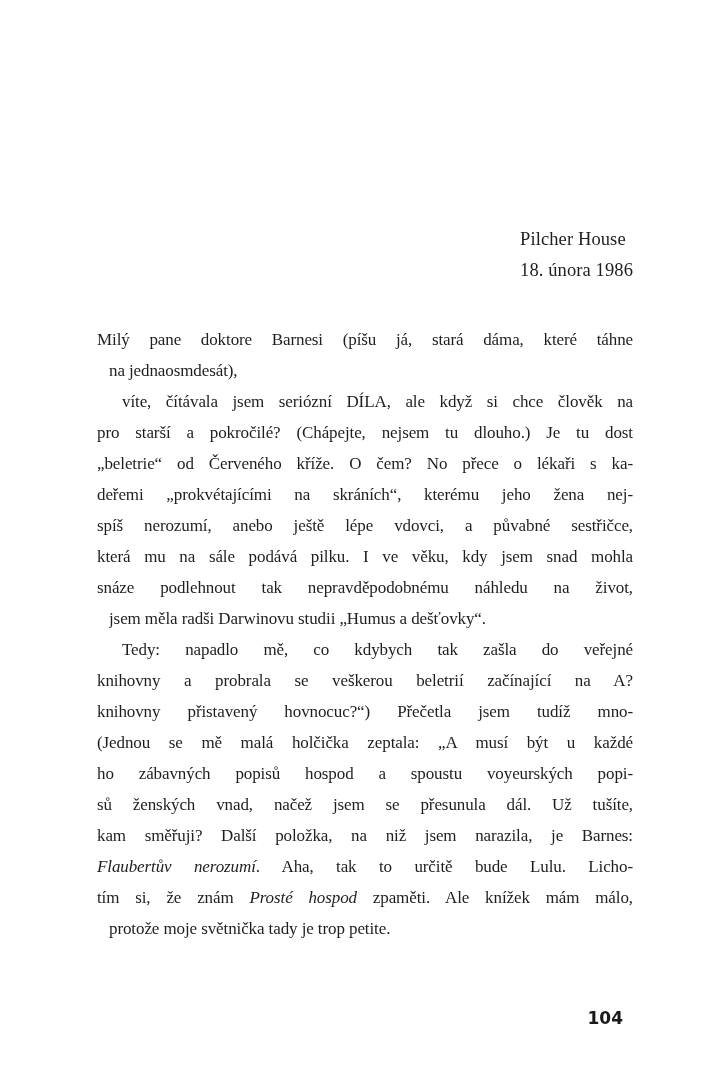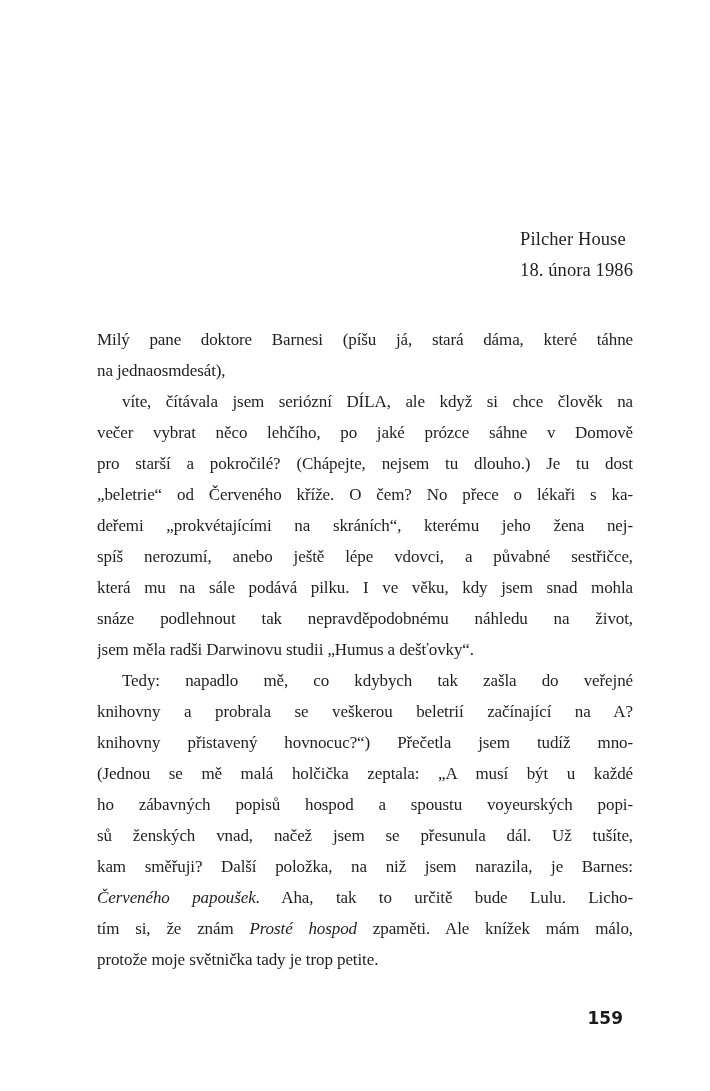--- a/index.html
+++ b/index.html
@@ -45,6 +45,7 @@
   }
   .line.last {
     text-align-last: left;
+    margin-left: 12px;
   }
   .line.indent {
     text-indent: 25px;

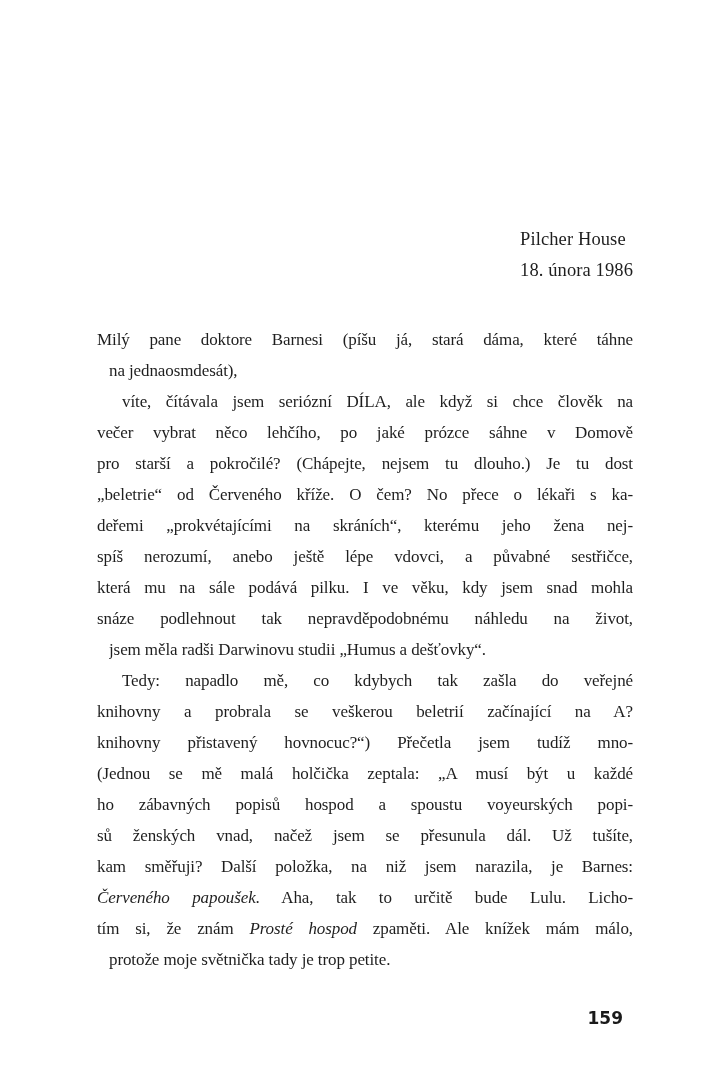--- a/index.html
+++ b/index.html
@@ -78,7 +78,6 @@
       <div class="line"><span>Milý pane doktore Barnesi (píšu já, stará dáma, které táhne</span></div>
       <div class="line last"><span>na jednaosmdesát),</span></div>
       <div class="line indent"><span>víte, čítávala jsem seriózní DÍLA, ale když si chce člověk na</span></div>
-      <div class="line"><span>večer vybrat něco lehčího, po jaké prózce sáhne v Domově</span></div>
       <div class="line"><span>pro starší a pokročilé? (Chápejte, nejsem tu dlouho.) Je tu dost</span></div>
       <div class="line"><span>„beletrie“ od Červeného kříže. O čem? No přece o lékaři s ka-</span></div>
       <div class="line"><span>deřemi „prokvétajícími na skráních“, kterému jeho žena nej-</span></div>

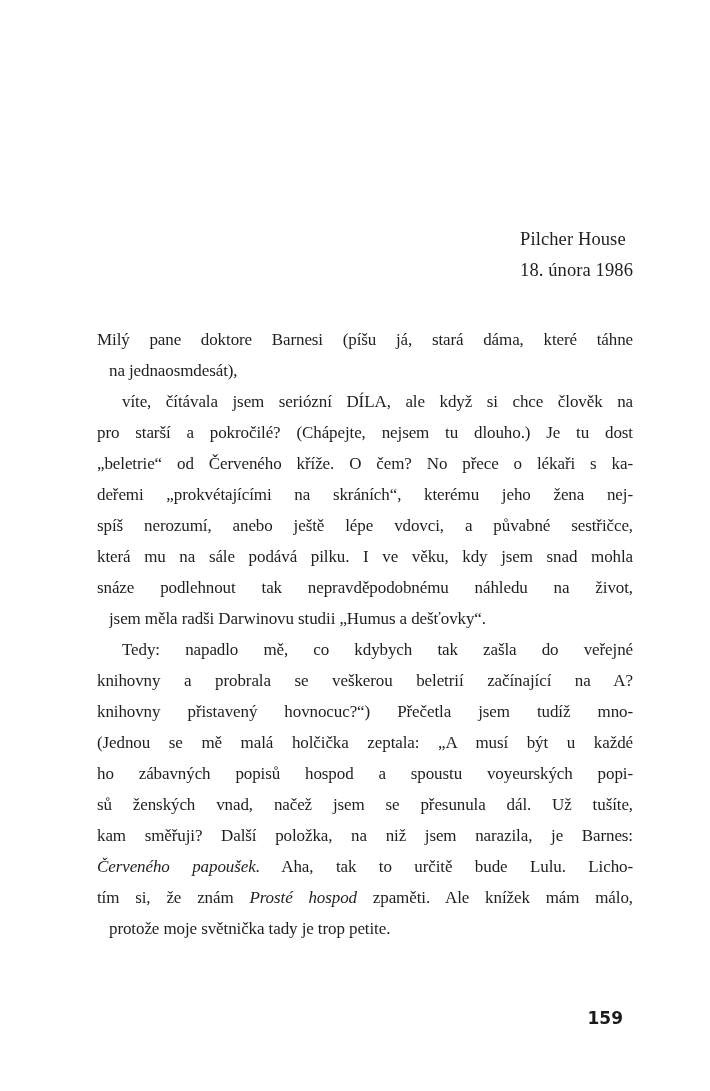--- a/index.html
+++ b/index.html
@@ -92,7 +92,7 @@
       <div class="line"><span>ho zábavných popisů hospod a spoustu voyeurských popi-</span></div>
       <div class="line"><span>sů ženských vnad, načež jsem se přesunula dál. Už tušíte,</span></div>
       <div class="line"><span>kam směřuji? Další položka, na niž jsem narazila, je Barnes:</span></div>
-      <div class="line"><i>Červeného papoušek</i><span>. Aha, tak to určitě bude Lulu. Licho-</span></div>
+      <div class="line"><i>Flaubertův nerozumí</i><span>. Aha, tak to určitě bude Lulu. Licho-</span></div>
       <div class="line"><span>tím si, že znám </span><i>Prosté hospod</i><span> zpaměti. Ale knížek mám málo,</span></div>
       <div class="line last"><span>protože moje světnička tady je trop petite.</span></div>
     </div>

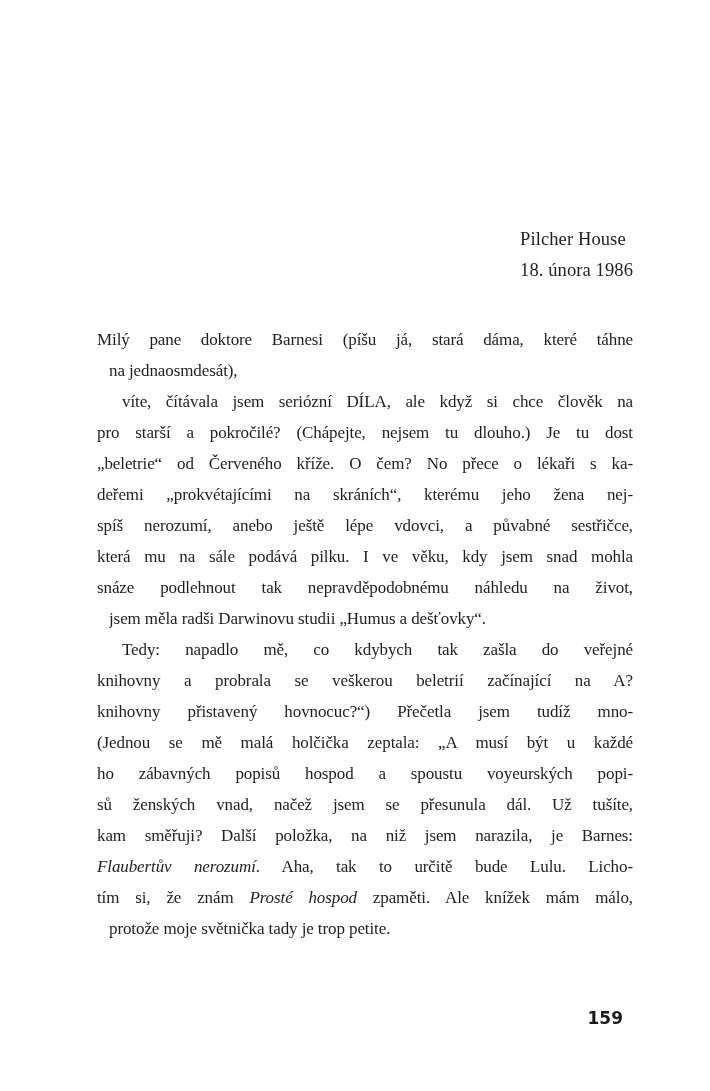--- a/index.html
+++ b/index.html
@@ -97,7 +97,7 @@
       <div class="line last"><span>protože moje světnička tady je trop petite.</span></div>
     </div>
 
-  <div class="page-number">159</div>
+  <div class="page-number">104</div>
 
 </div>
 

